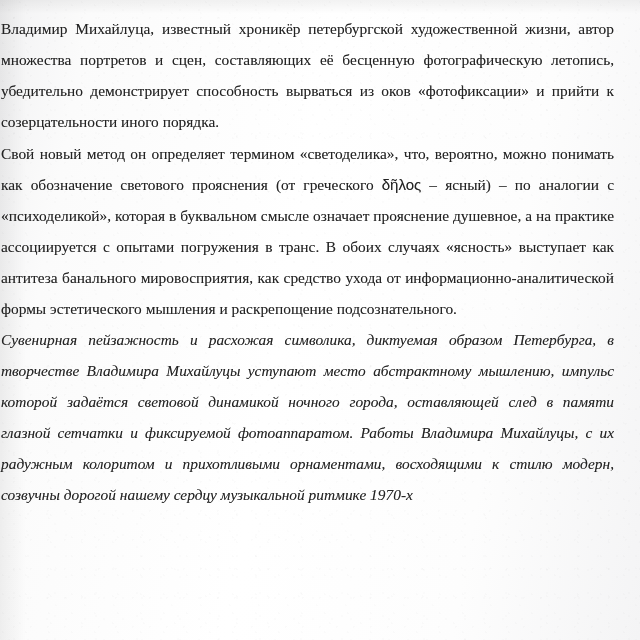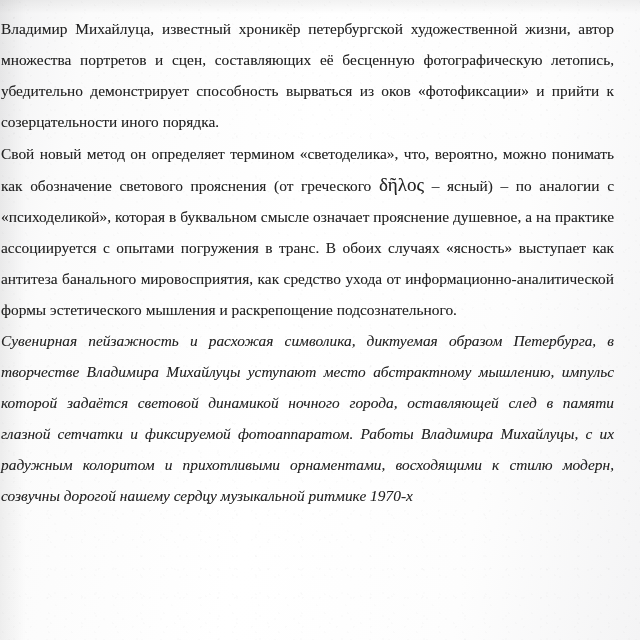--- a/index.html
+++ b/index.html
@@ -84,8 +84,8 @@
 
   
   .greek {
-    font-family: Liberation Serif, serif;
-    font-size: 19px;
+    font-family: Liberation Sans, sans-serif;
+    font-size: 15px;
   }
 
   

